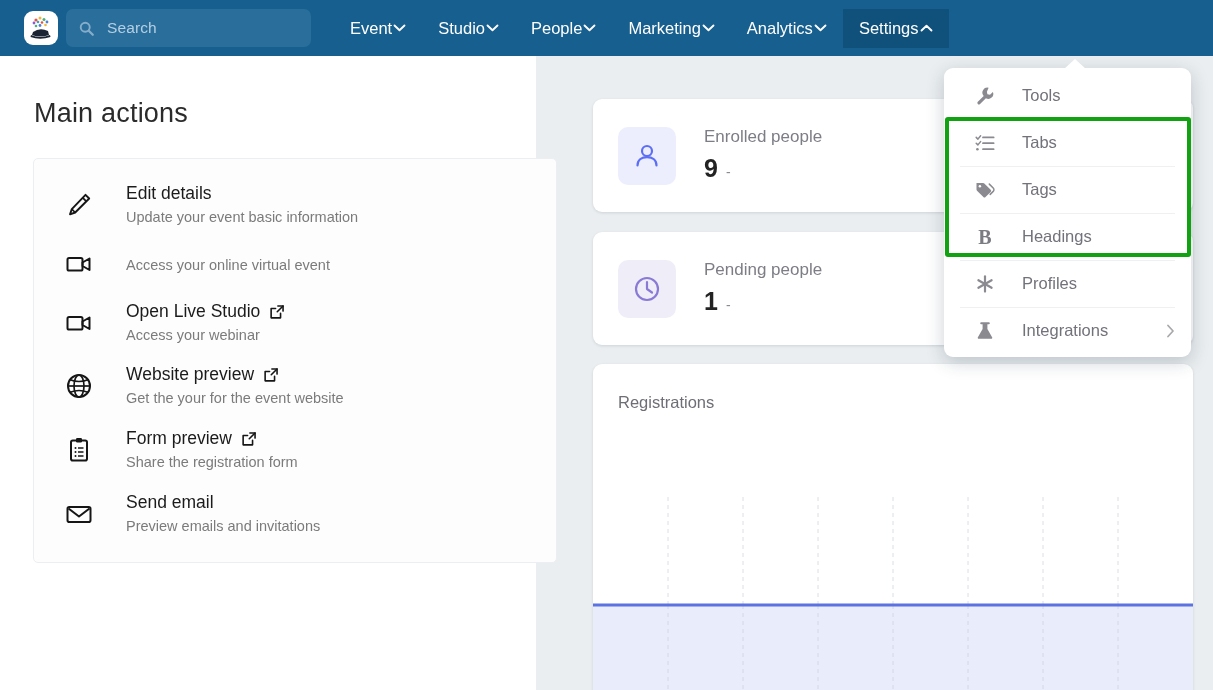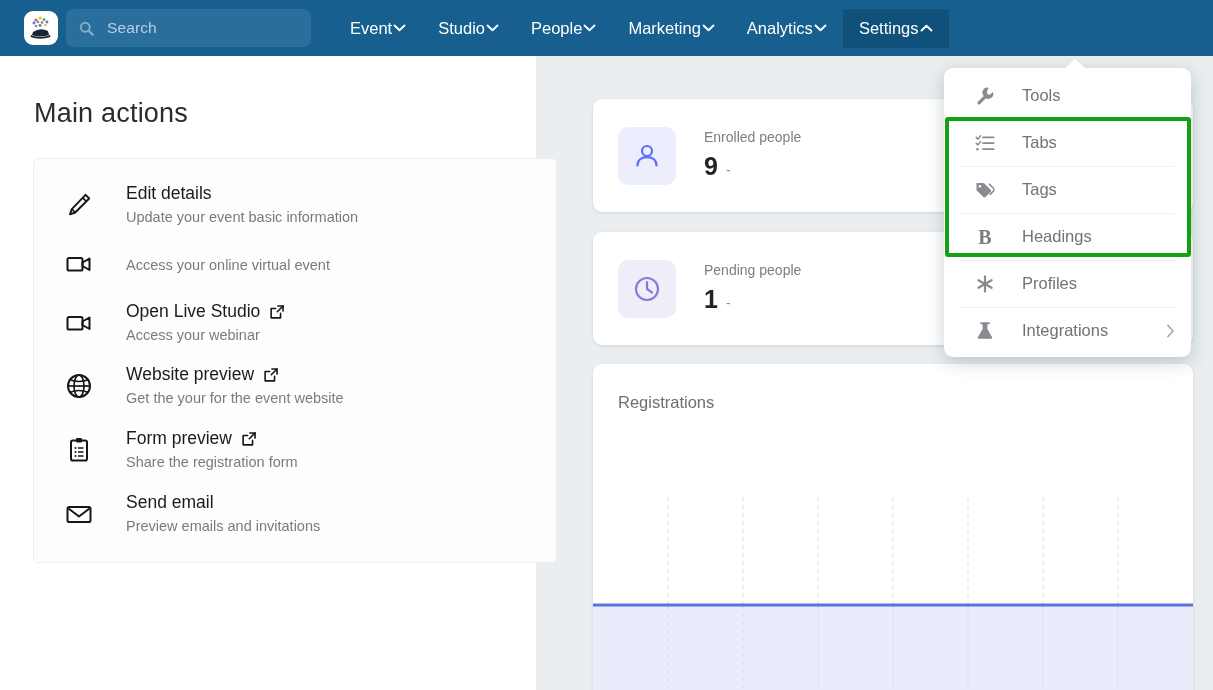--- a/index.html
+++ b/index.html
@@ -131,7 +131,7 @@
     flex: none;
   }
   .stat-body { margin-left: 28px; }
-  .stat-label { font-size: 14px; color: #7d7d86; line-height: 1.1; }
+  .stat-label { font-size: 17px; color: #7d7d86; line-height: 1.1; }
   .stat-value-row { display: flex; align-items: baseline; gap: 8px; margin-top: 7px; }
   .stat-value { font-size: 25px; font-weight: 700; color: #232323; }
   .stat-delta { font-size: 14px; color: #8b8b93; }

